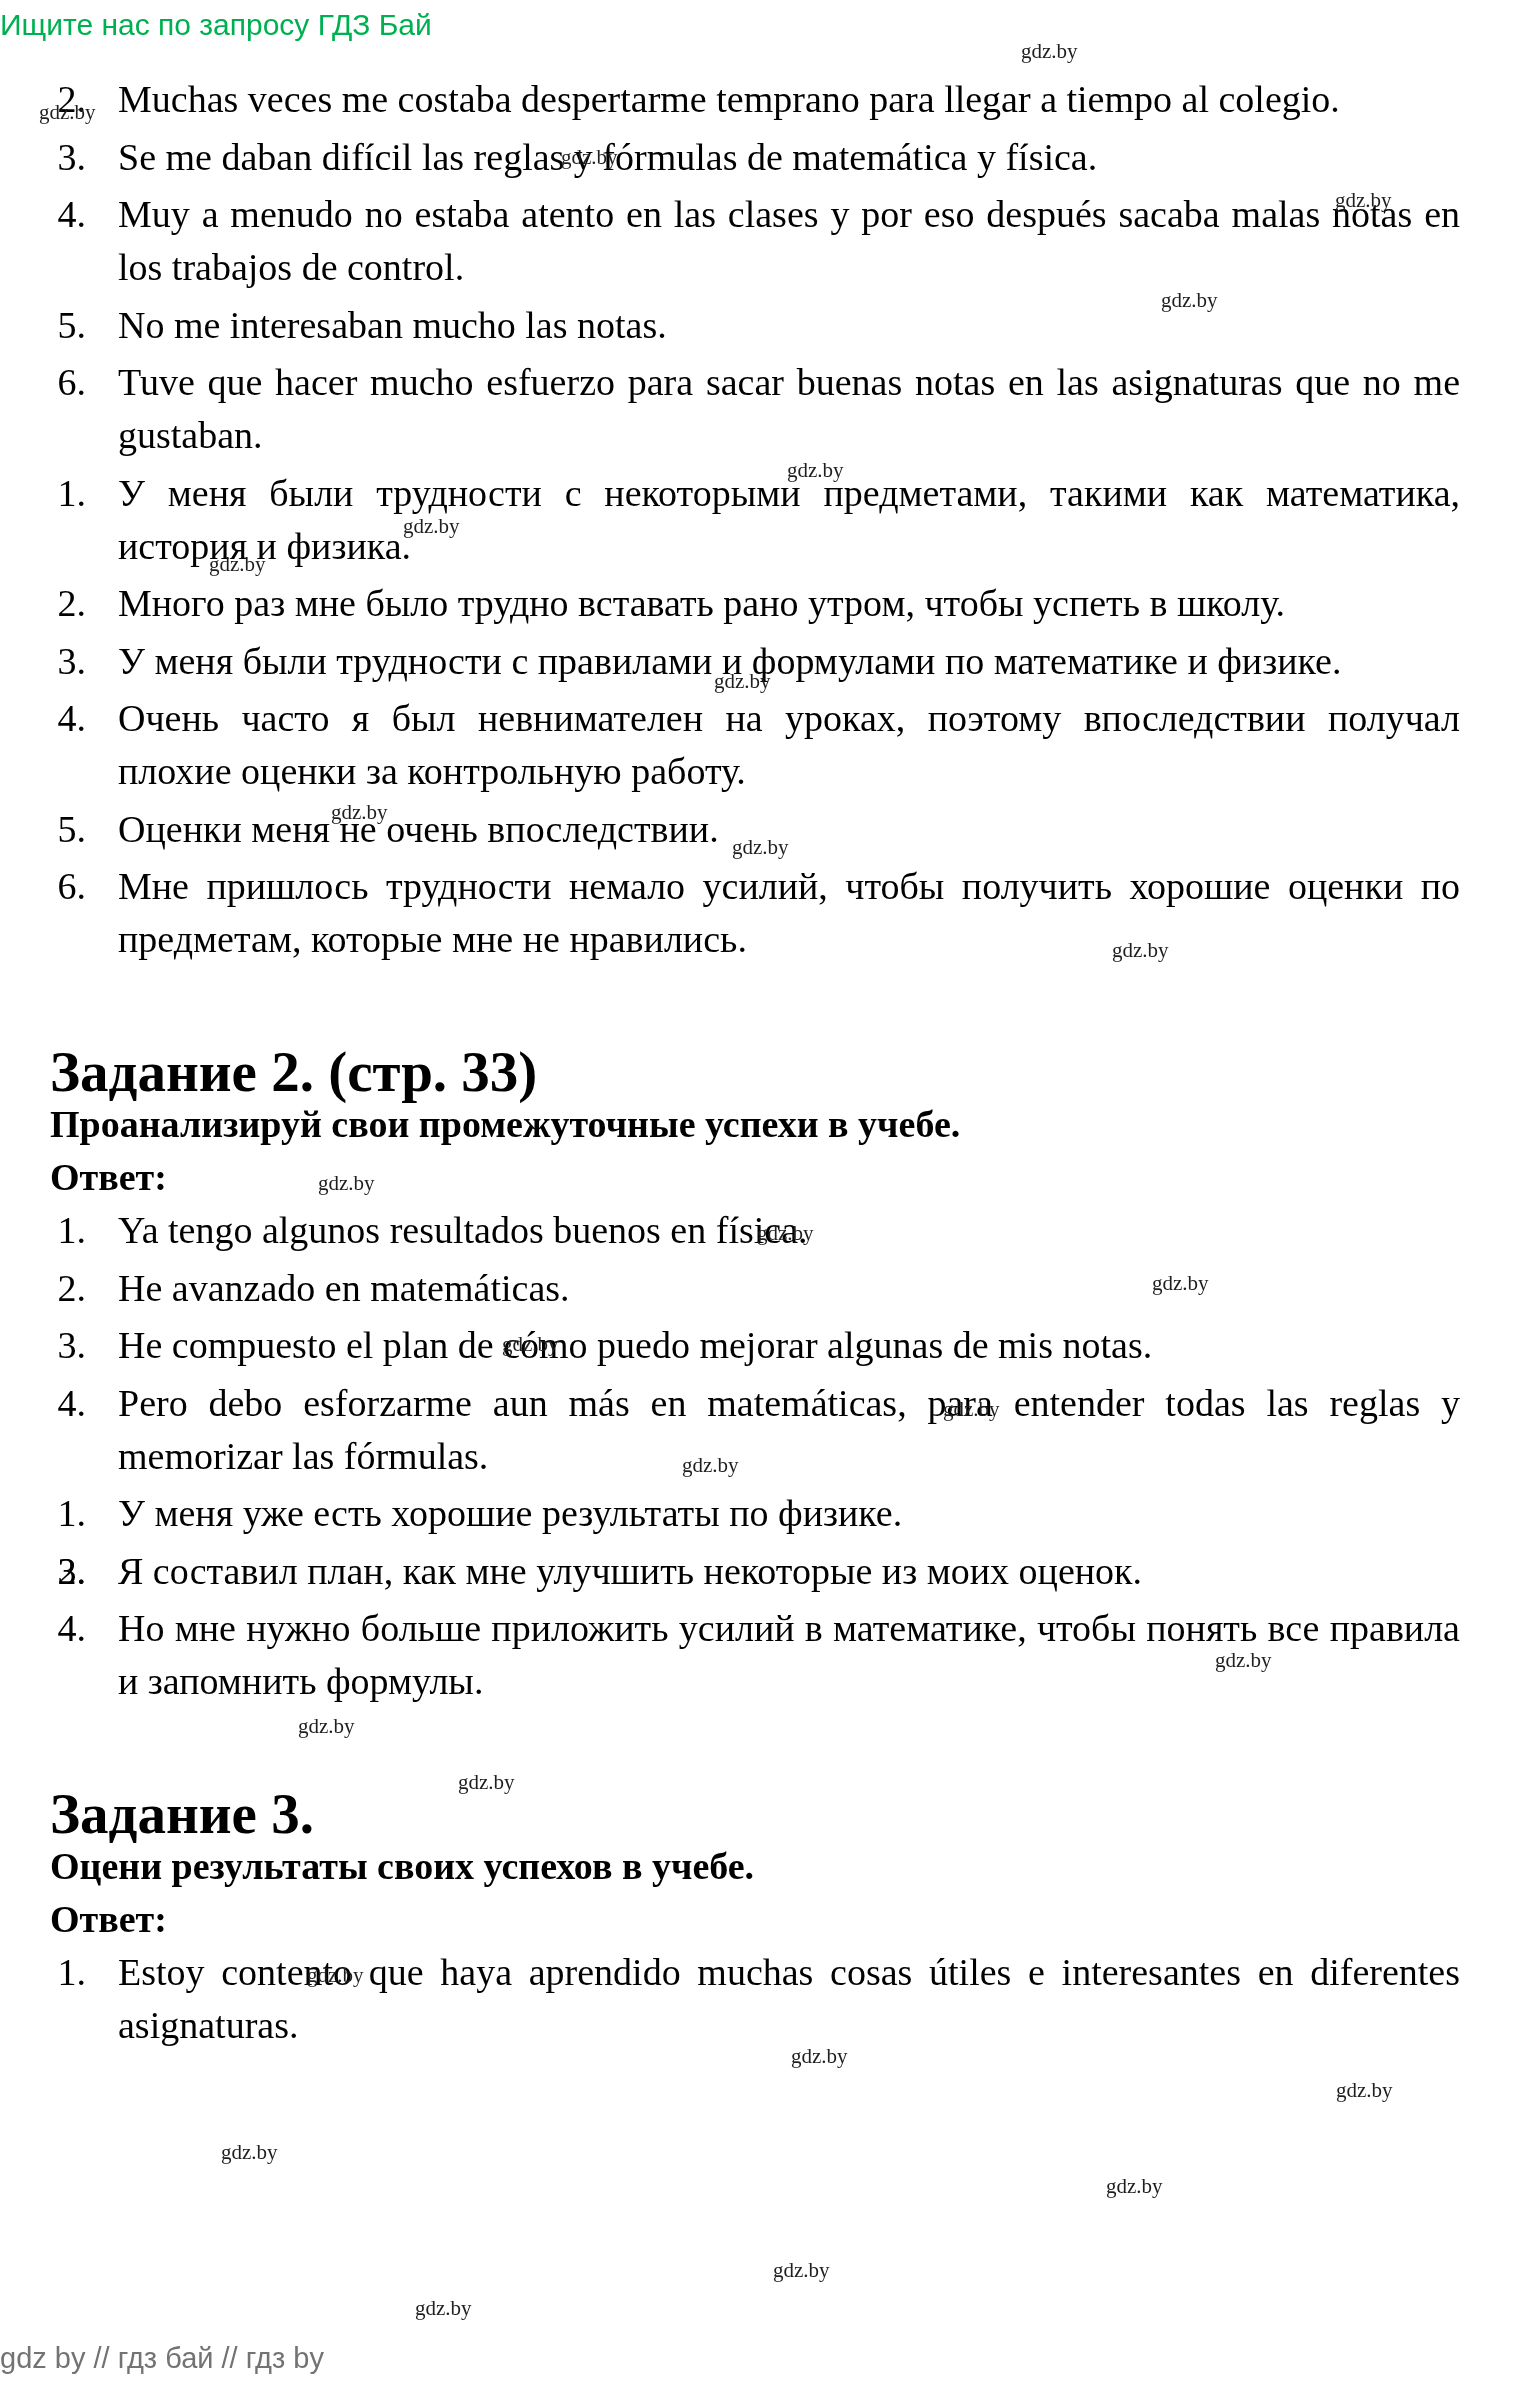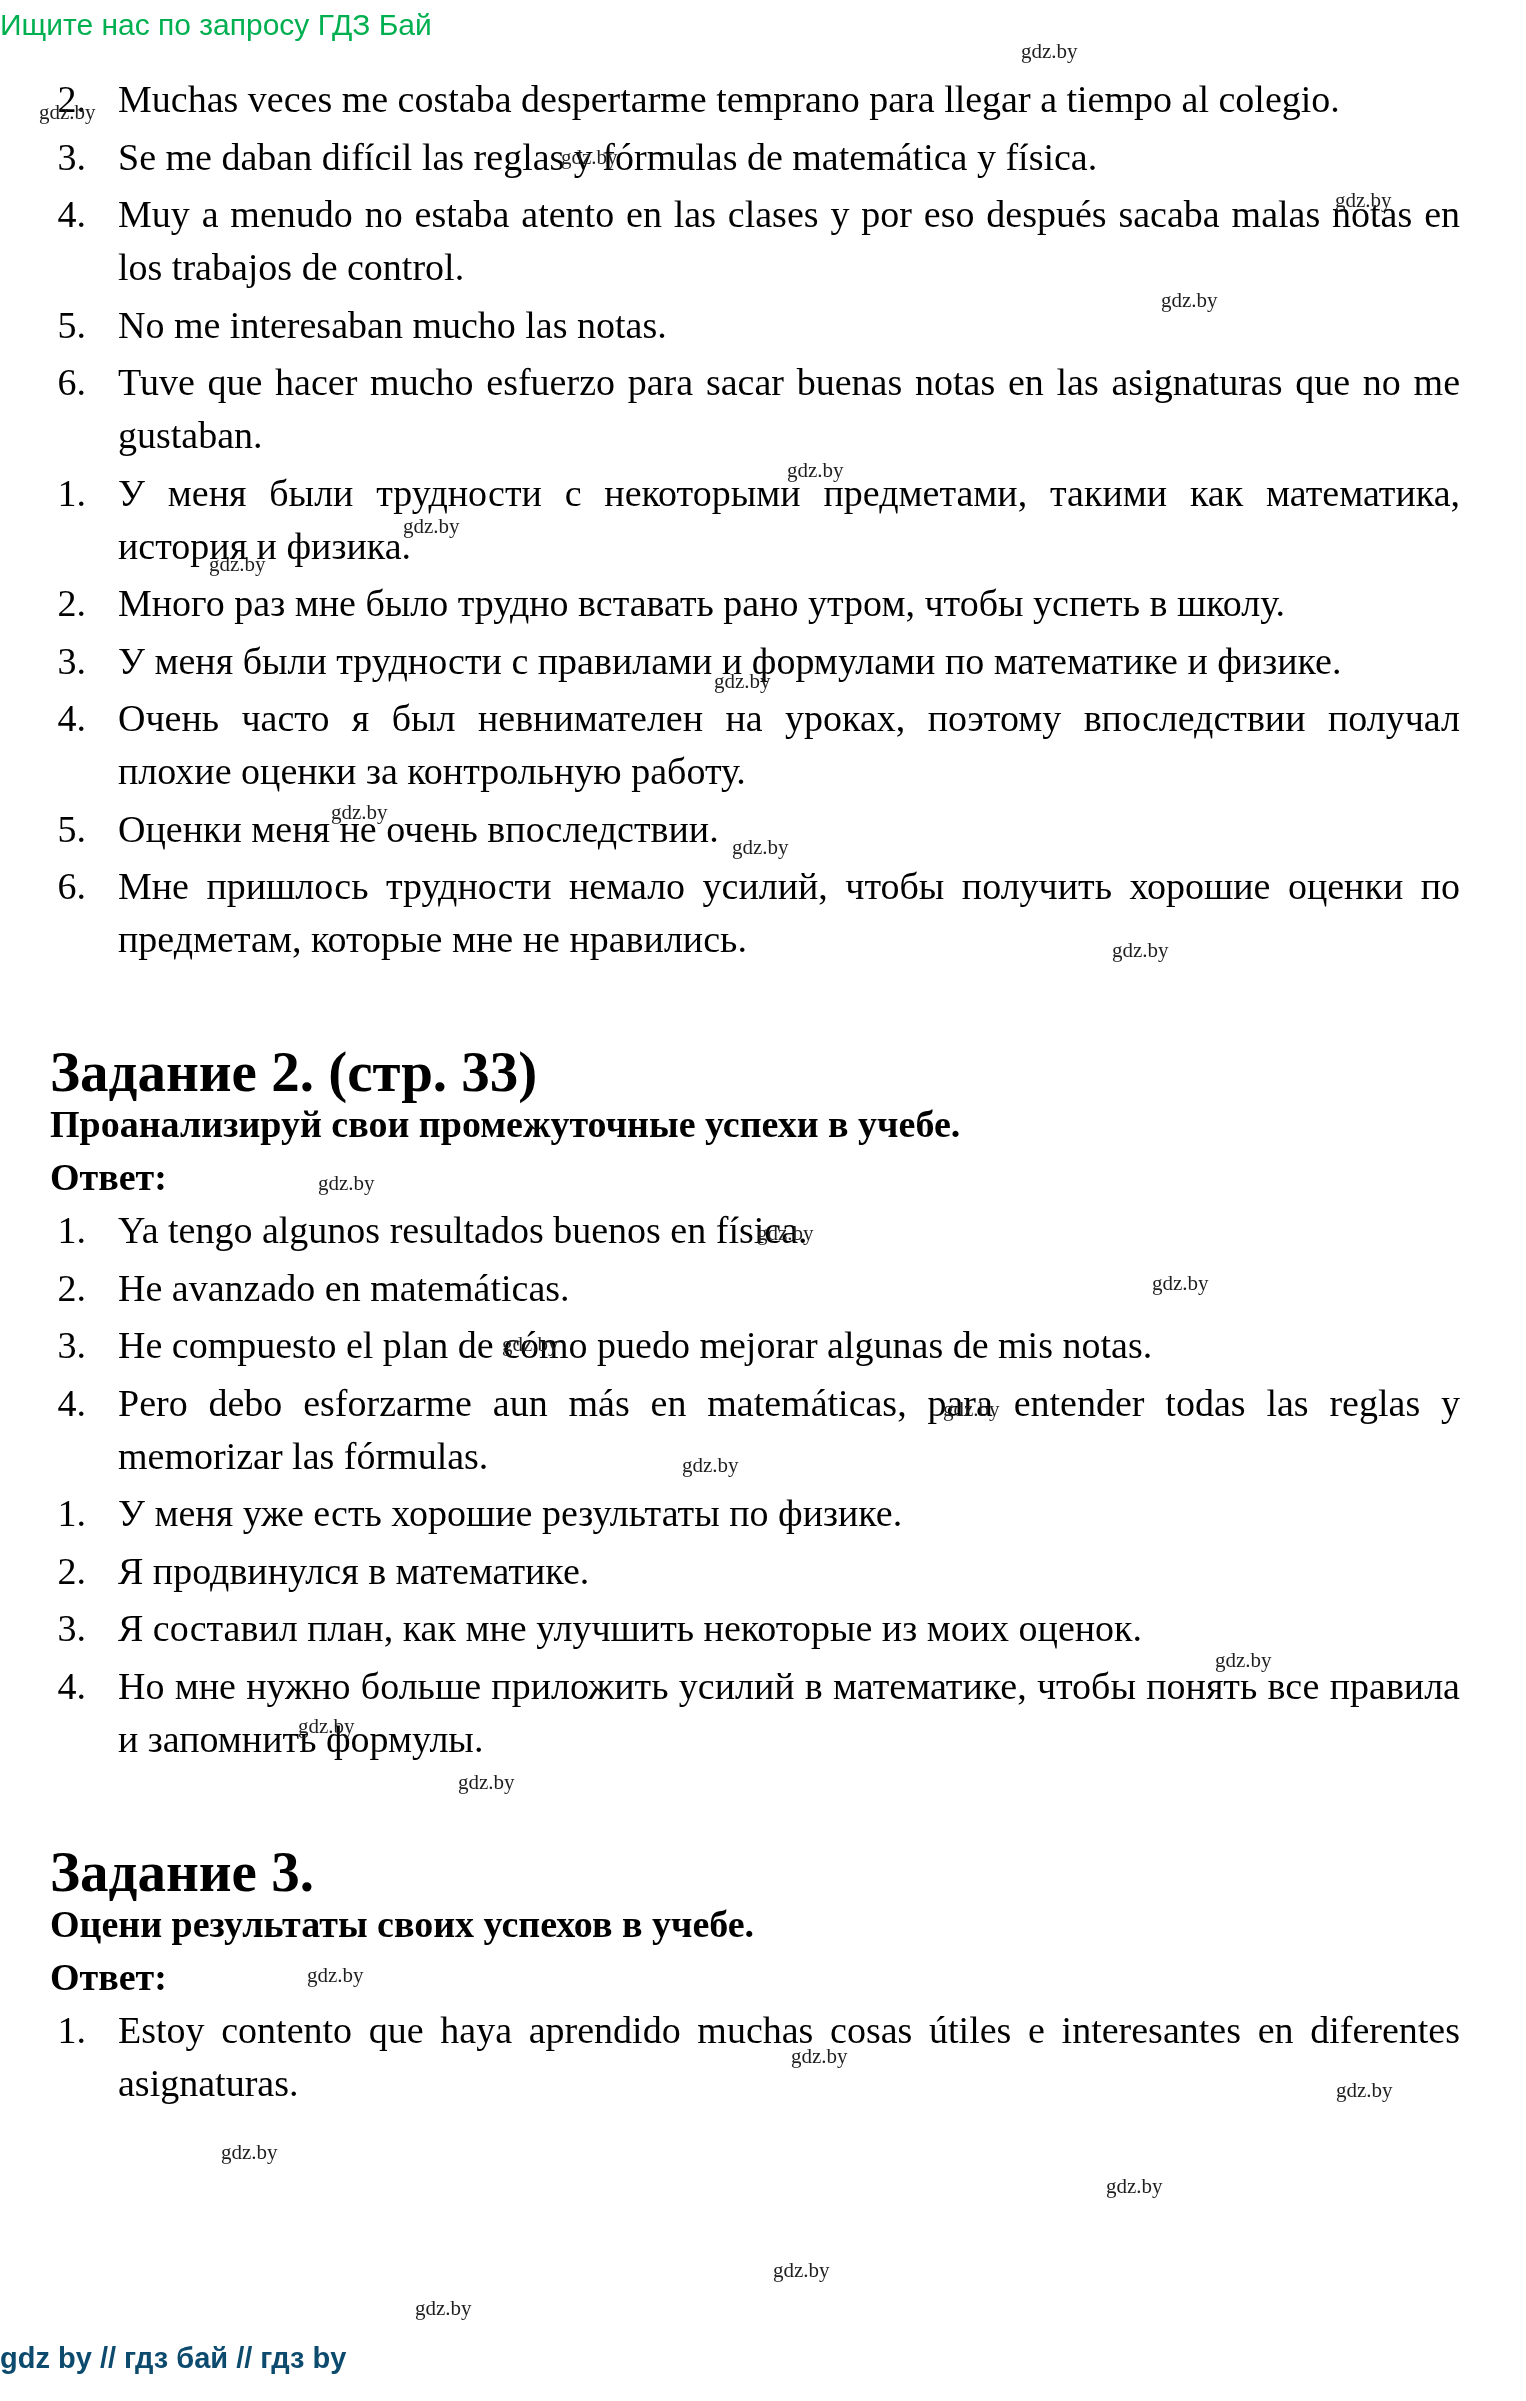--- a/index.html
+++ b/index.html
@@ -85,7 +85,7 @@
         </div>
       <div class="list">
           <div class="item"><span class="num">1.</span><span>У меня уже есть хорошие результаты по физике.</span></div>
-          <div class="item"><span class="num">2.</span><span>Я продвинулся в математике.</span></div>
+          <div class="item"><span class="num">2.</span></div>
           <div class="item"><span class="num">3.</span><span>Я составил план, как мне улучшить некоторые из моих оценок.</span></div>
           <div class="item"><span class="num">4.</span><span>Но мне нужно больше приложить усилий в математике, чтобы понять все правила и запомнить формулы.</span></div>
         </div>

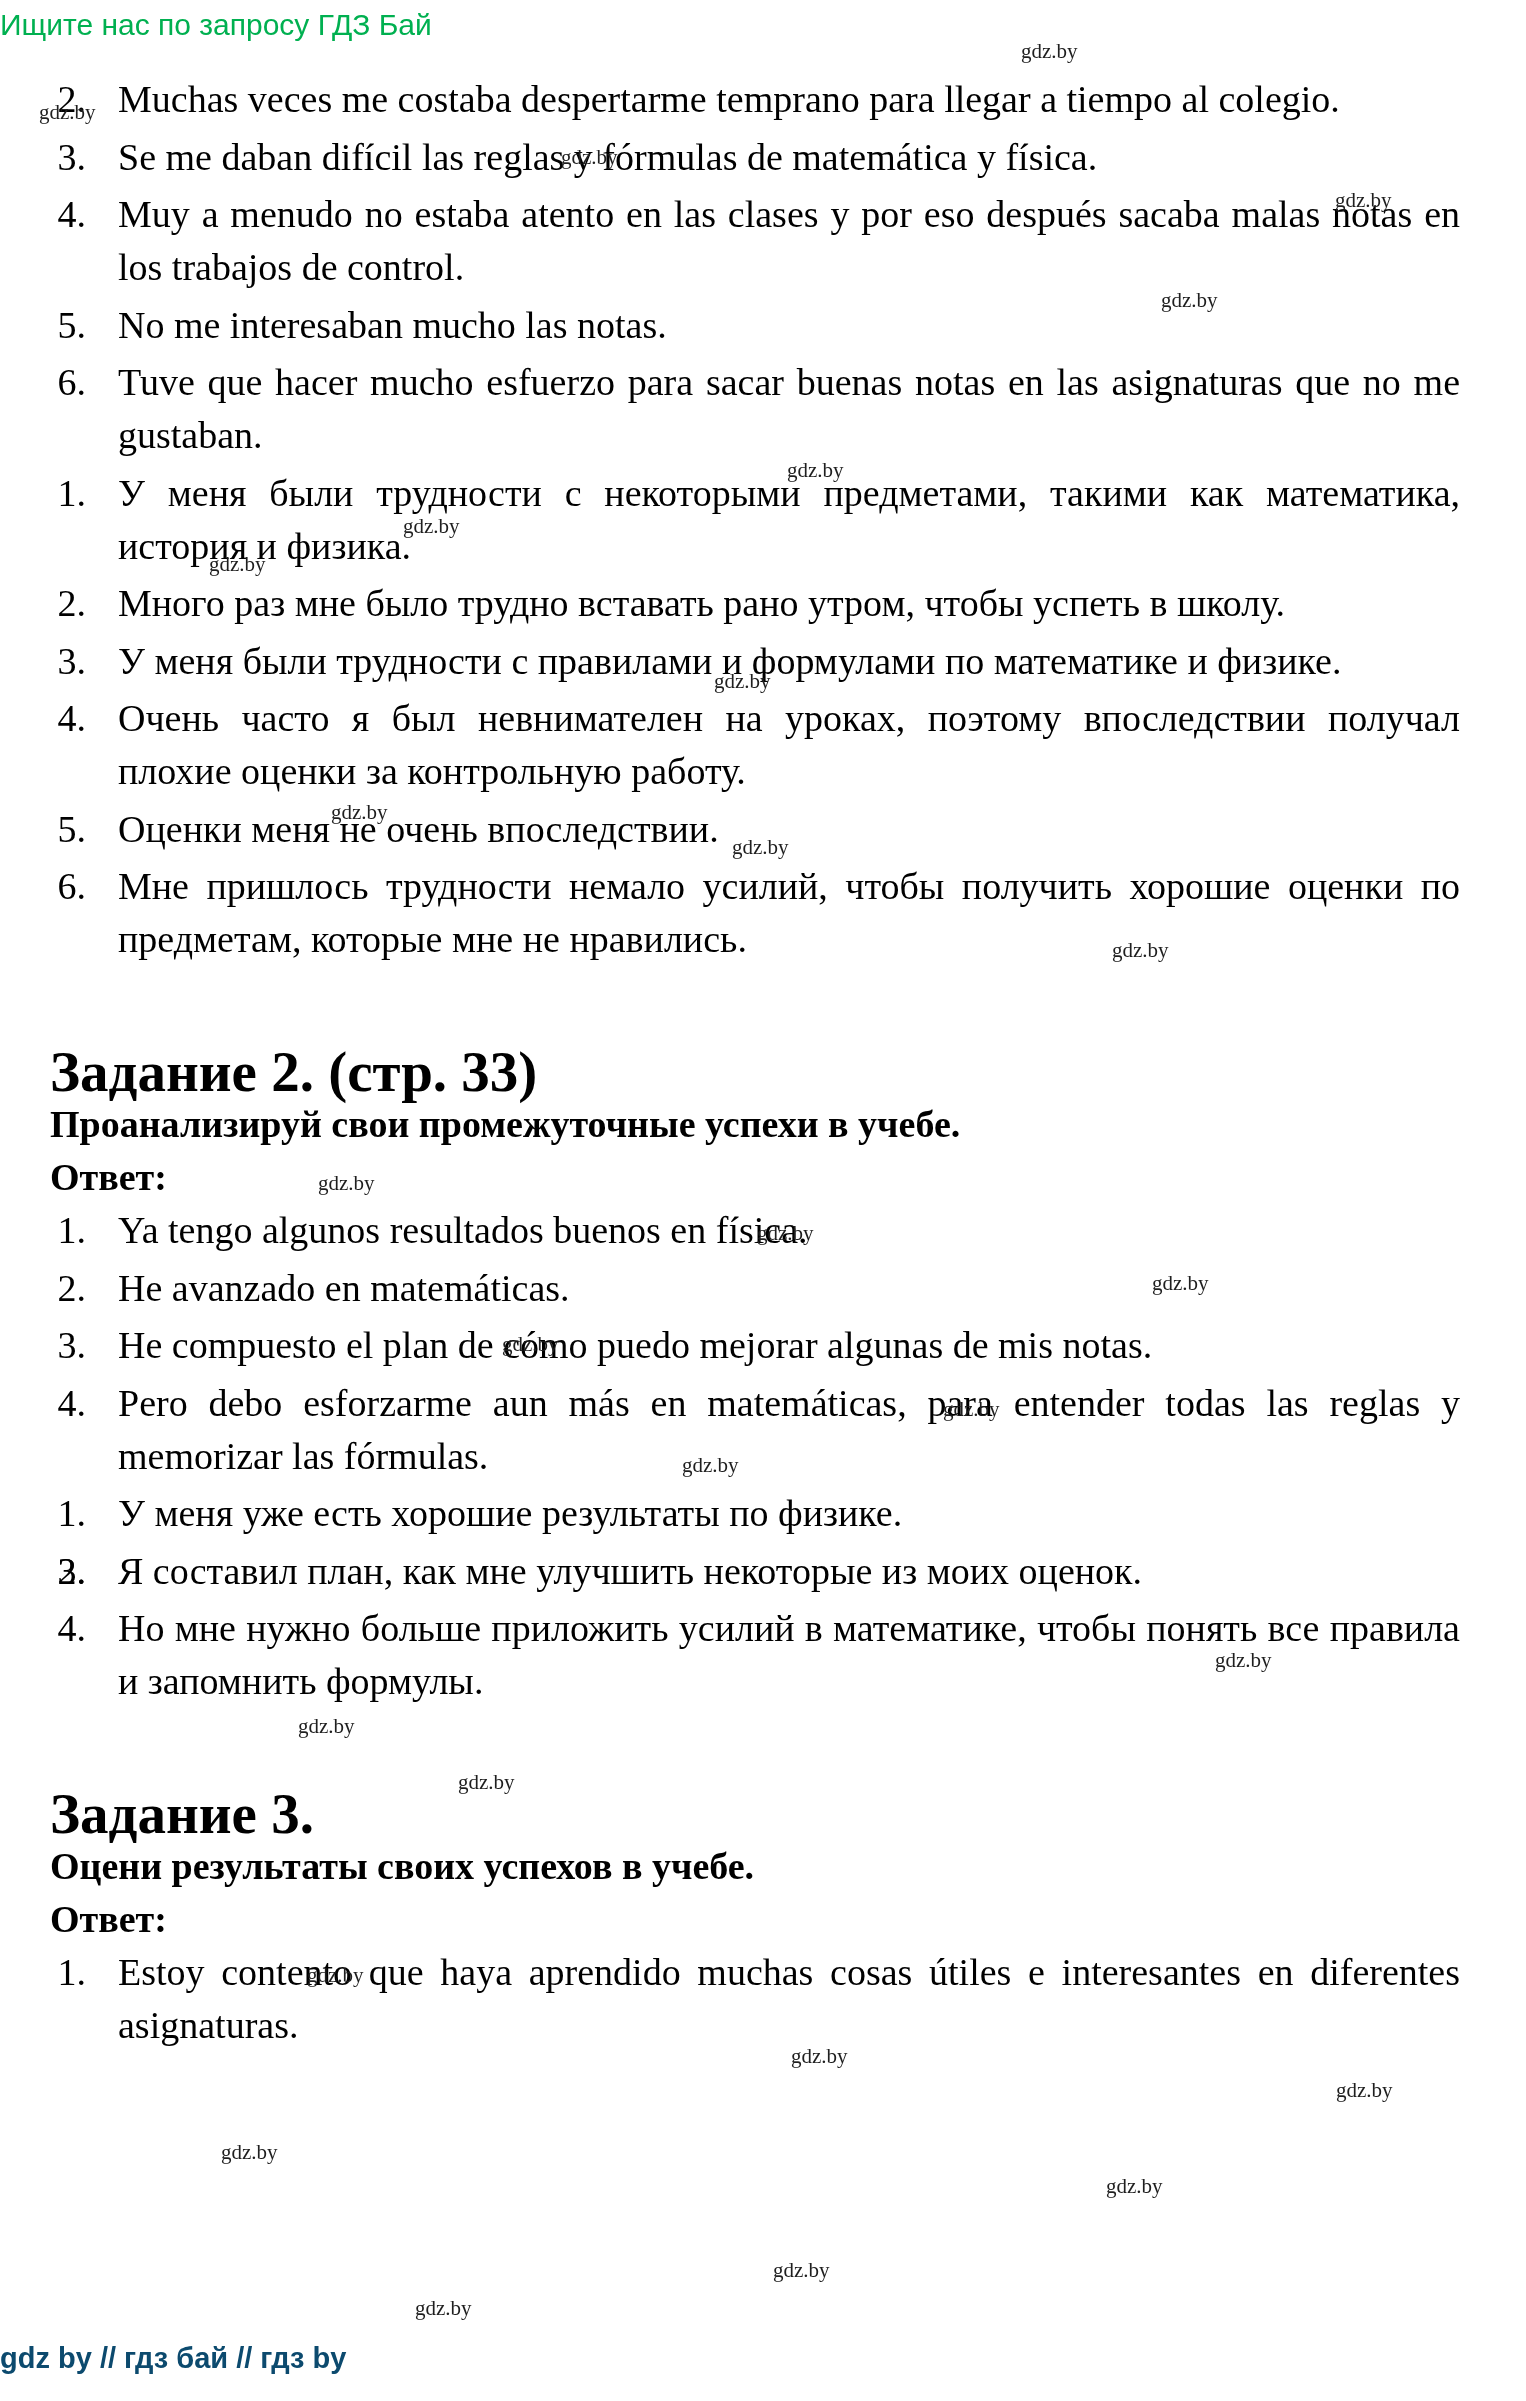--- a/index.html
+++ b/index.html
@@ -102,7 +102,7 @@
 
   </main>
 
-  <div class="promo promo-bottom" style="color: #0c4a6e; font-weight: bold;">gdz by  //  гдз бай  //  гдз by</div>
+  <div class="promo promo-bottom" style="color: #737373;">gdz by  //  гдз бай  //  гдз by</div>
 
   <div id="wm-layer">
       <span class="wm" style="left: 1021px; top: 39px; color: rgb(31, 31, 31);">gdz.by</span>

